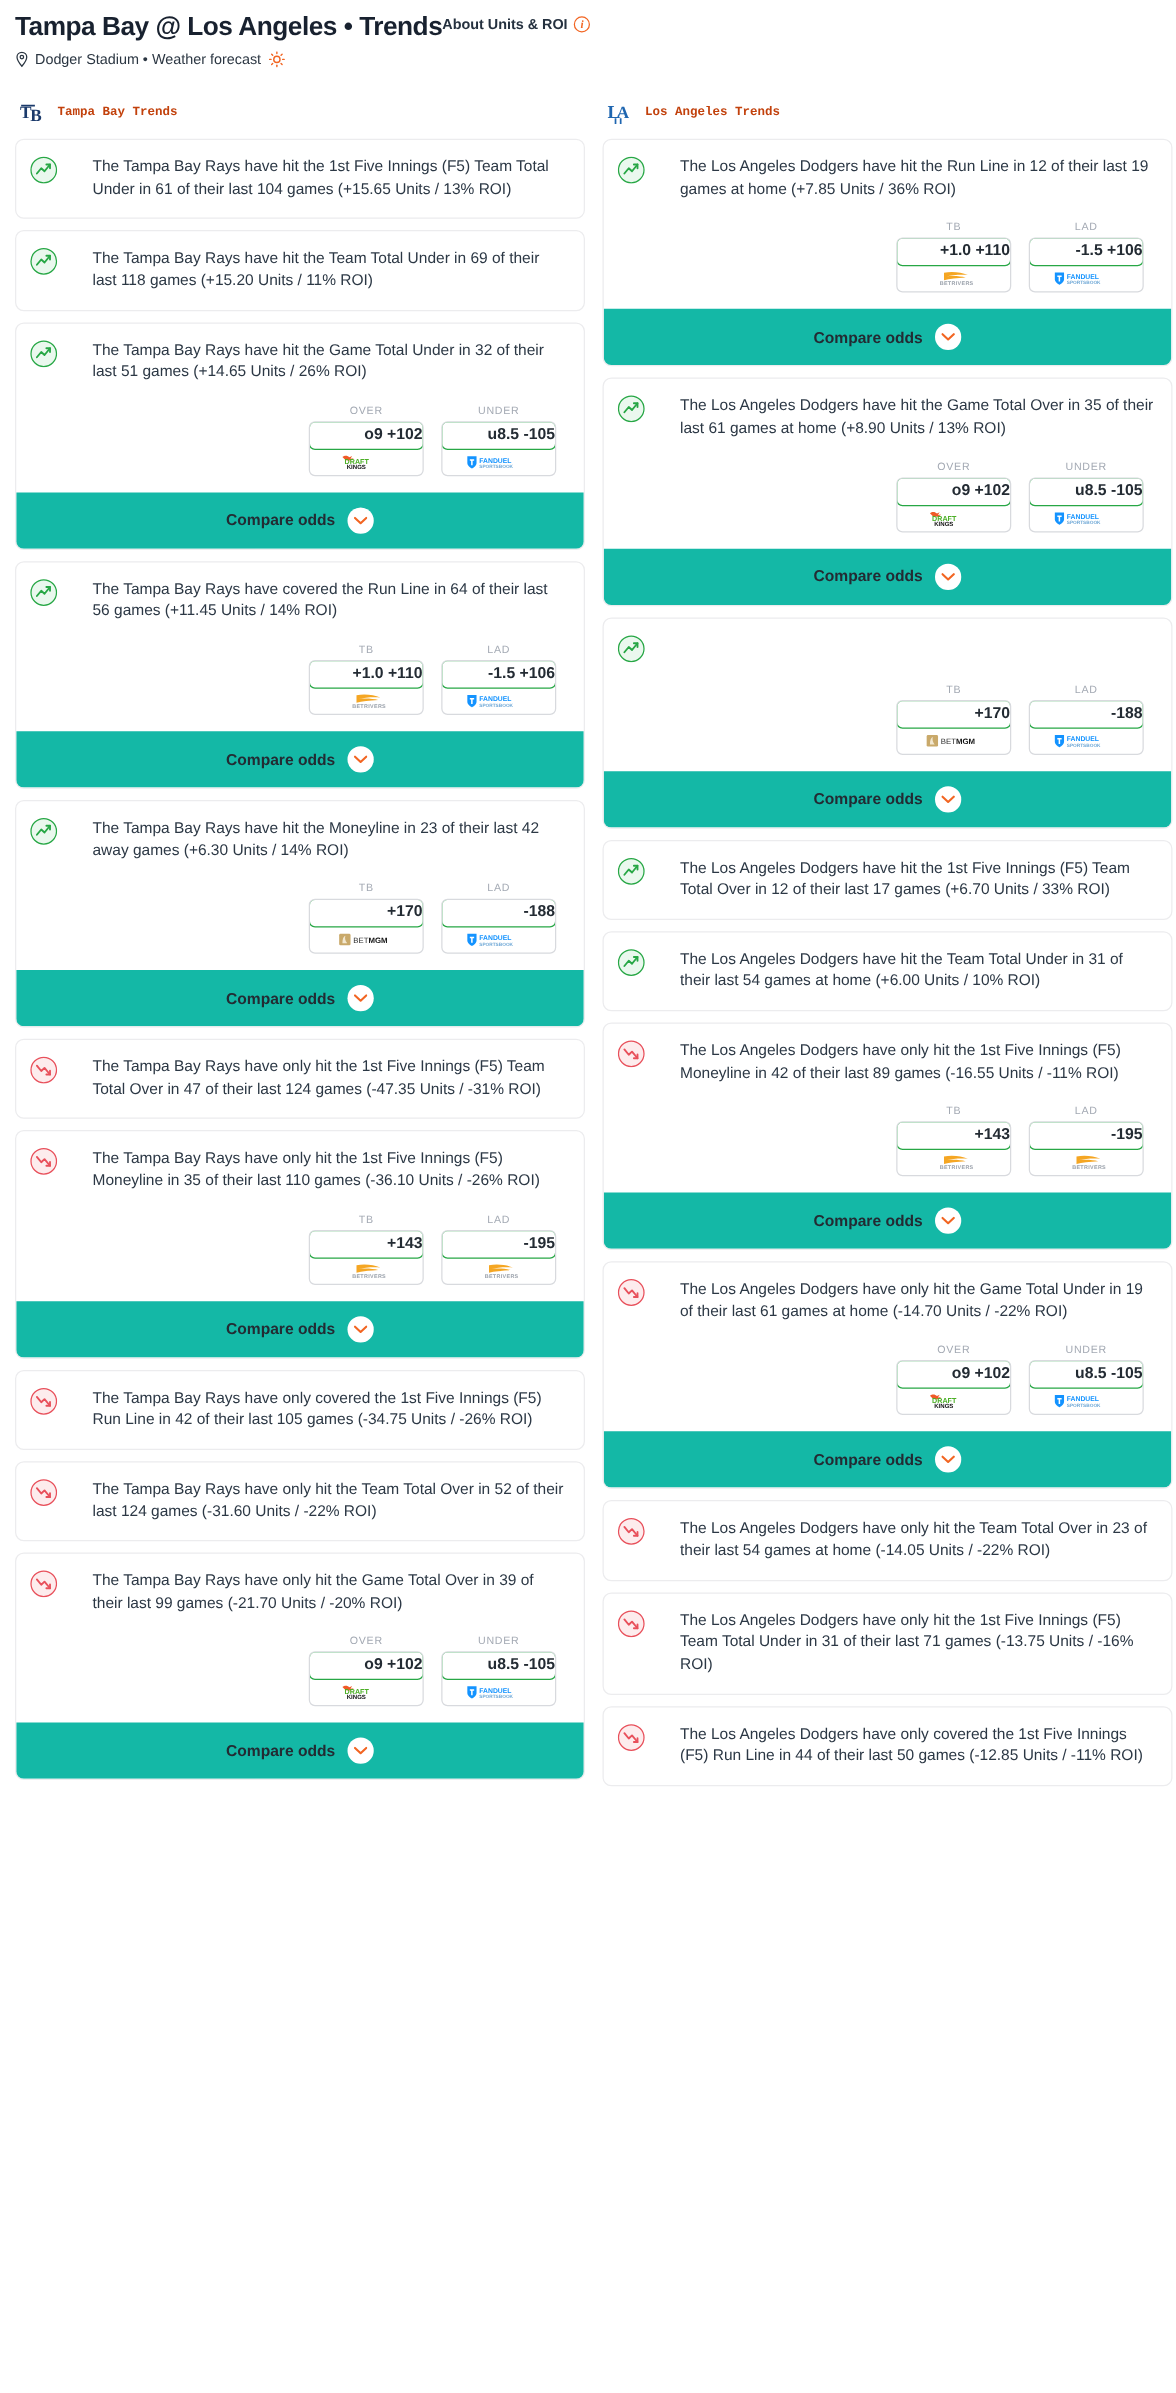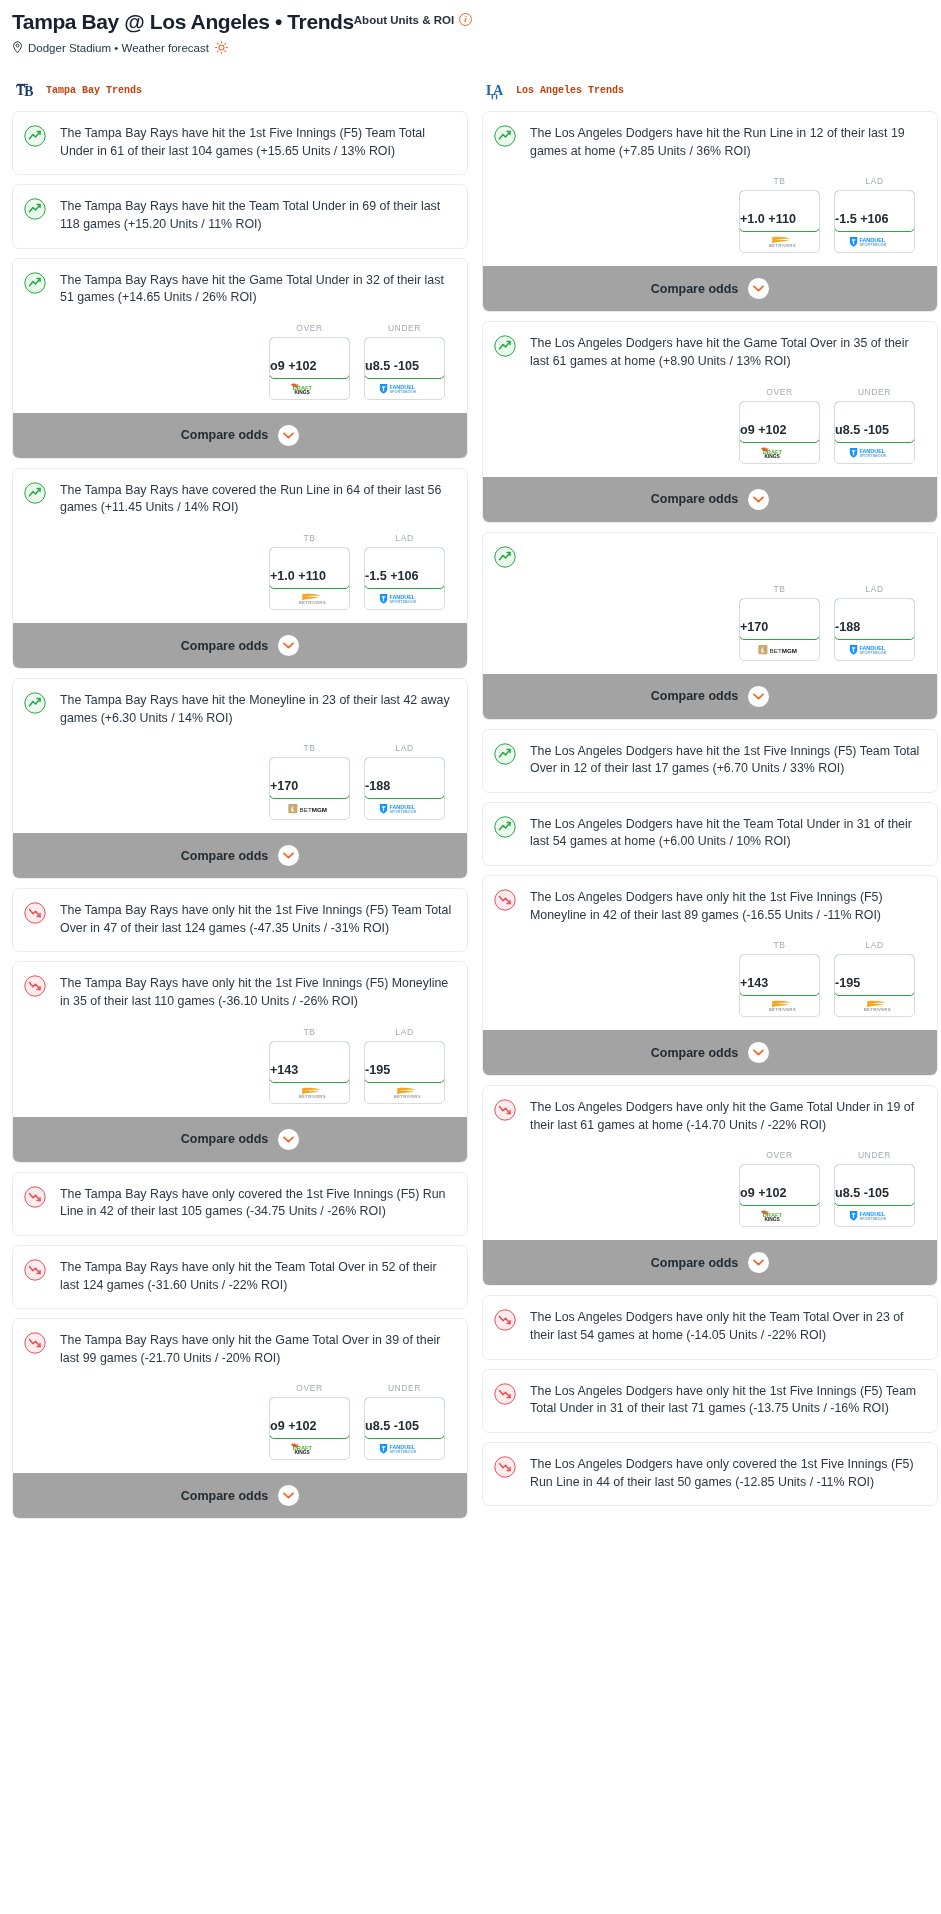--- a/index.html
+++ b/index.html
@@ -93,7 +93,7 @@
   }
   .trend-body {
     display: flex;
-    gap: 14px;
+    gap: 28px;
     padding: 12px 14px 14px 11px;
   }
   .trend-icon { flex: 0 0 22px; width: 22px; height: 22px; margin-top: 1px; }

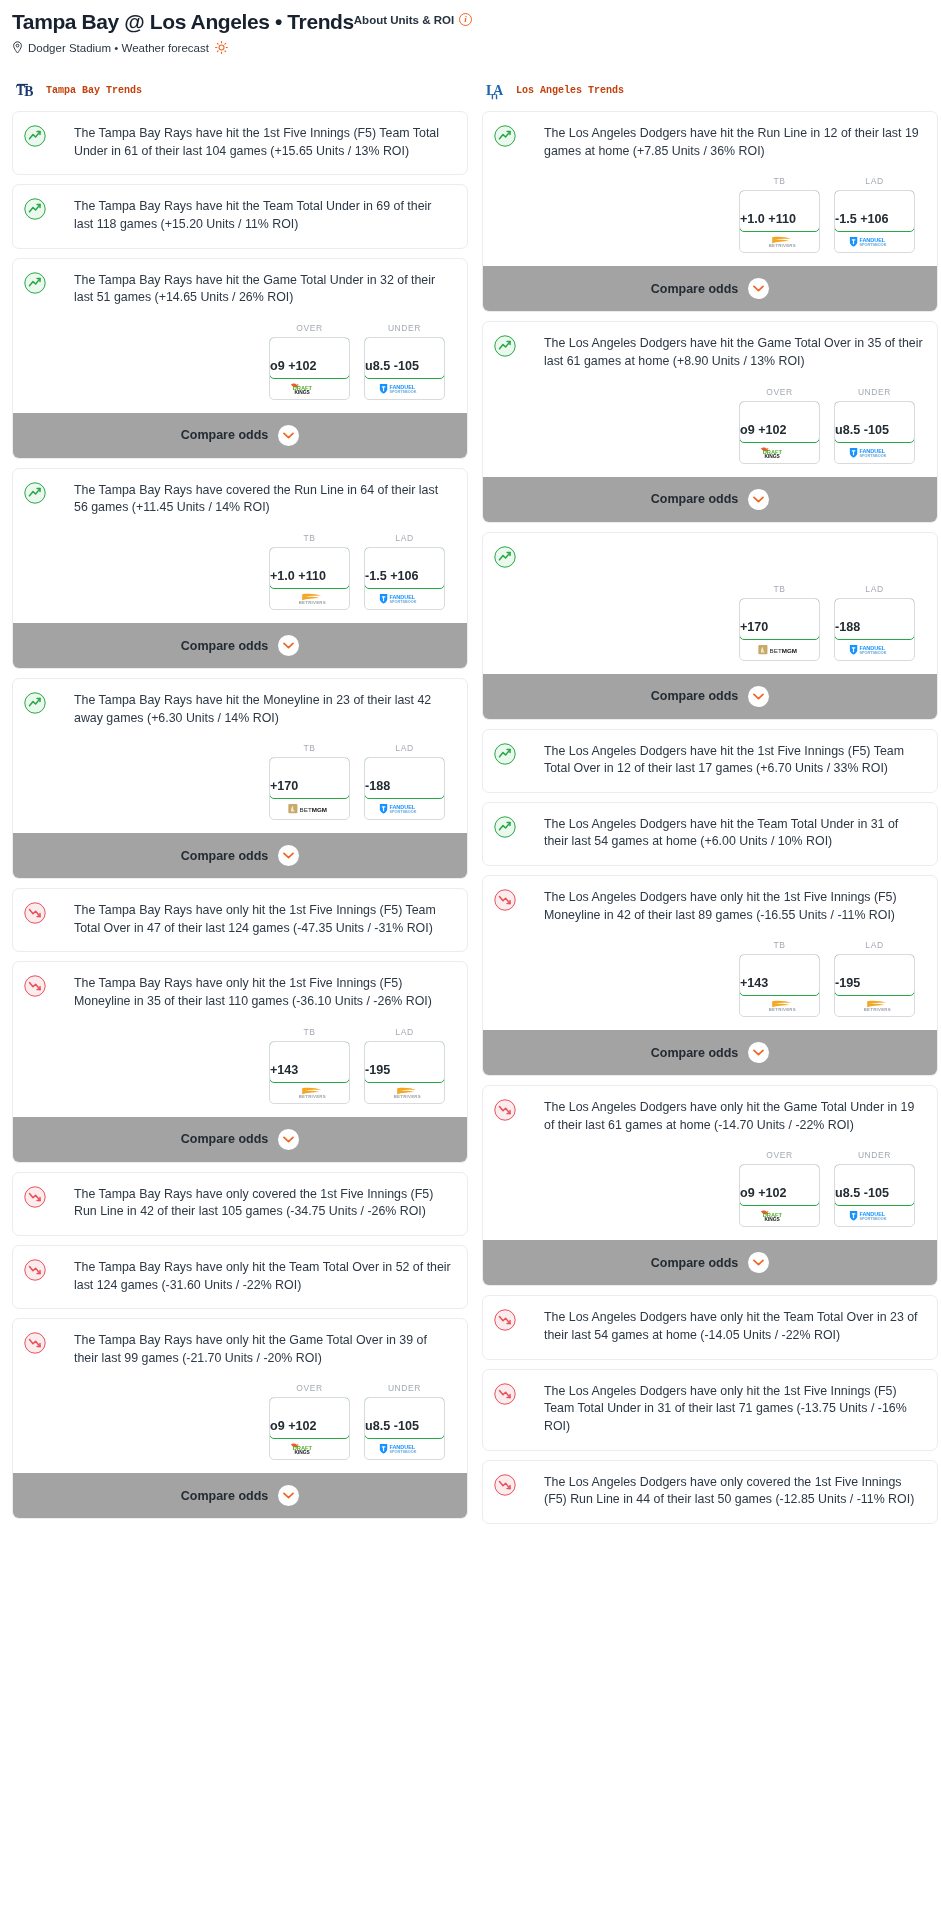--- a/index.html
+++ b/index.html
@@ -111,7 +111,7 @@
     gap: 14px;
     padding: 2px 22px 13px 14px;
   }
-  .odds-cell { width: 81px; }
+  .odds-cell { width: 92px; }
   .odds-label {
     font-size: 8.5px;
     letter-spacing: 0.6px;

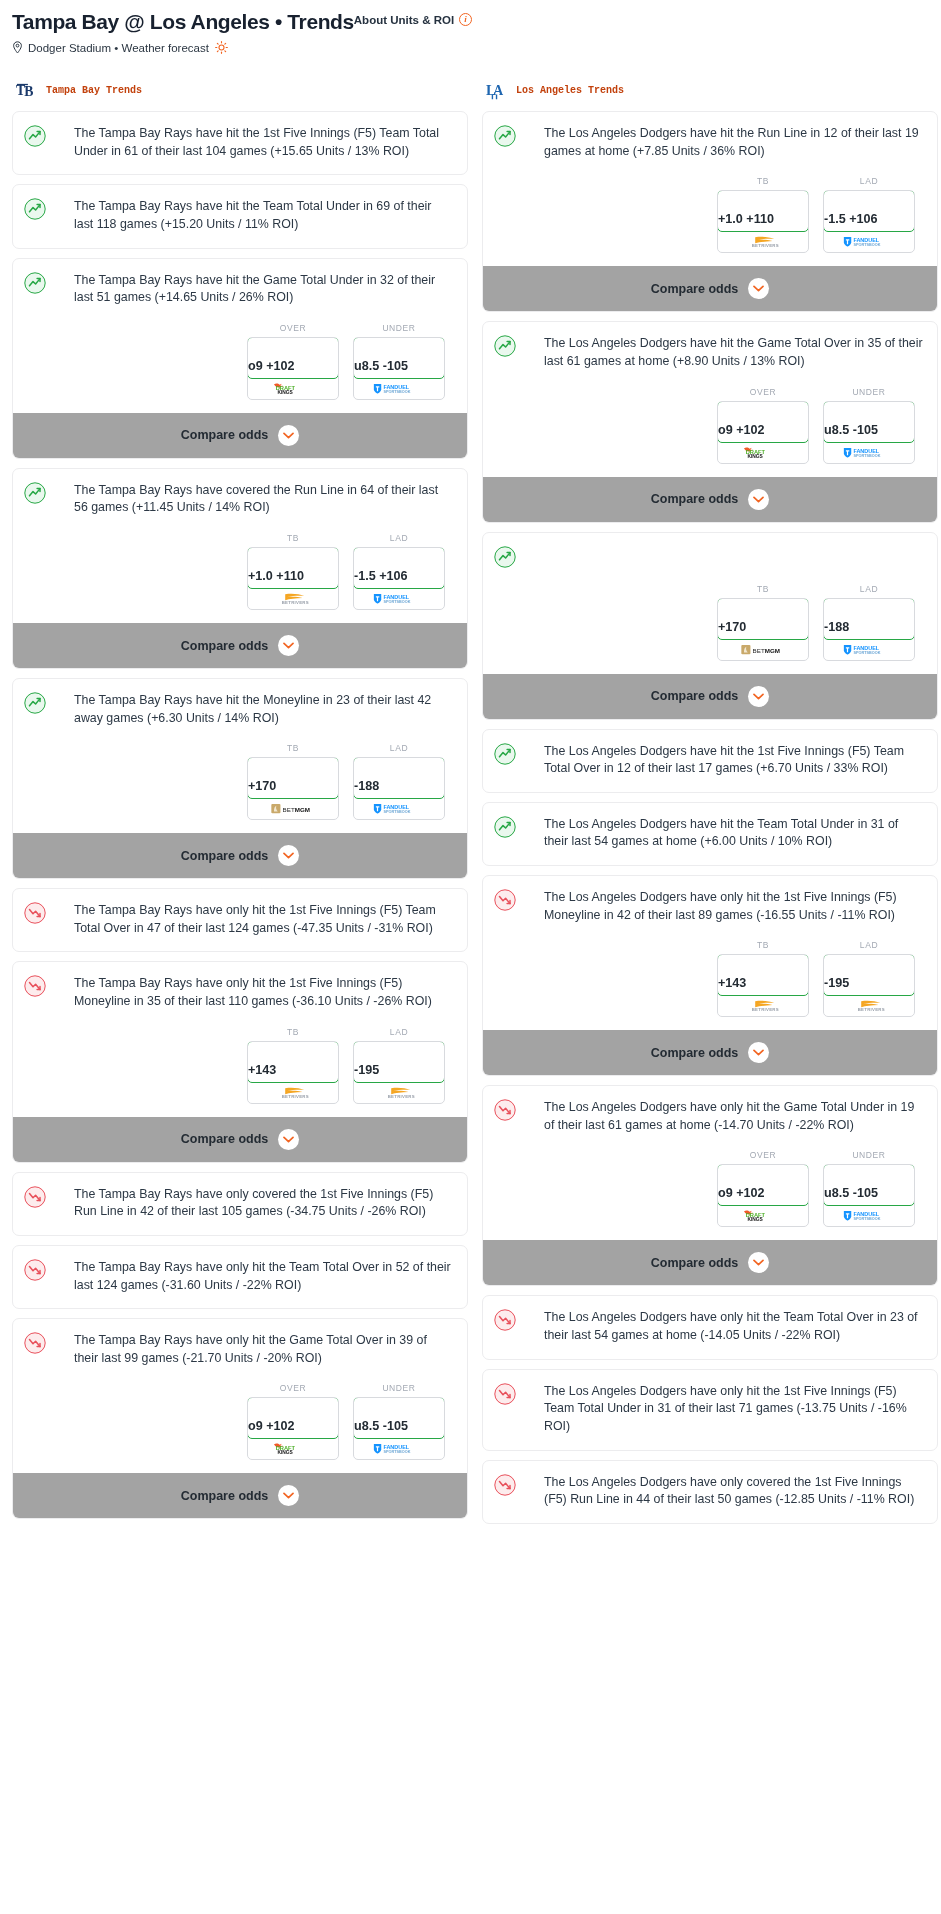--- a/index.html
+++ b/index.html
@@ -131,11 +131,11 @@
     border: 1px solid #27a745;
     border-radius: 5px;
     background: #fff;
-    text-align: left;
+    text-align: right;
     font-size: 12.6px;
     font-weight: bold;
     color: #232b33;
-    padding: 21px 0 5px 0;
+    padding: 2px 0 5px 0;
     margin: -1px;
   }
   .odds-book {

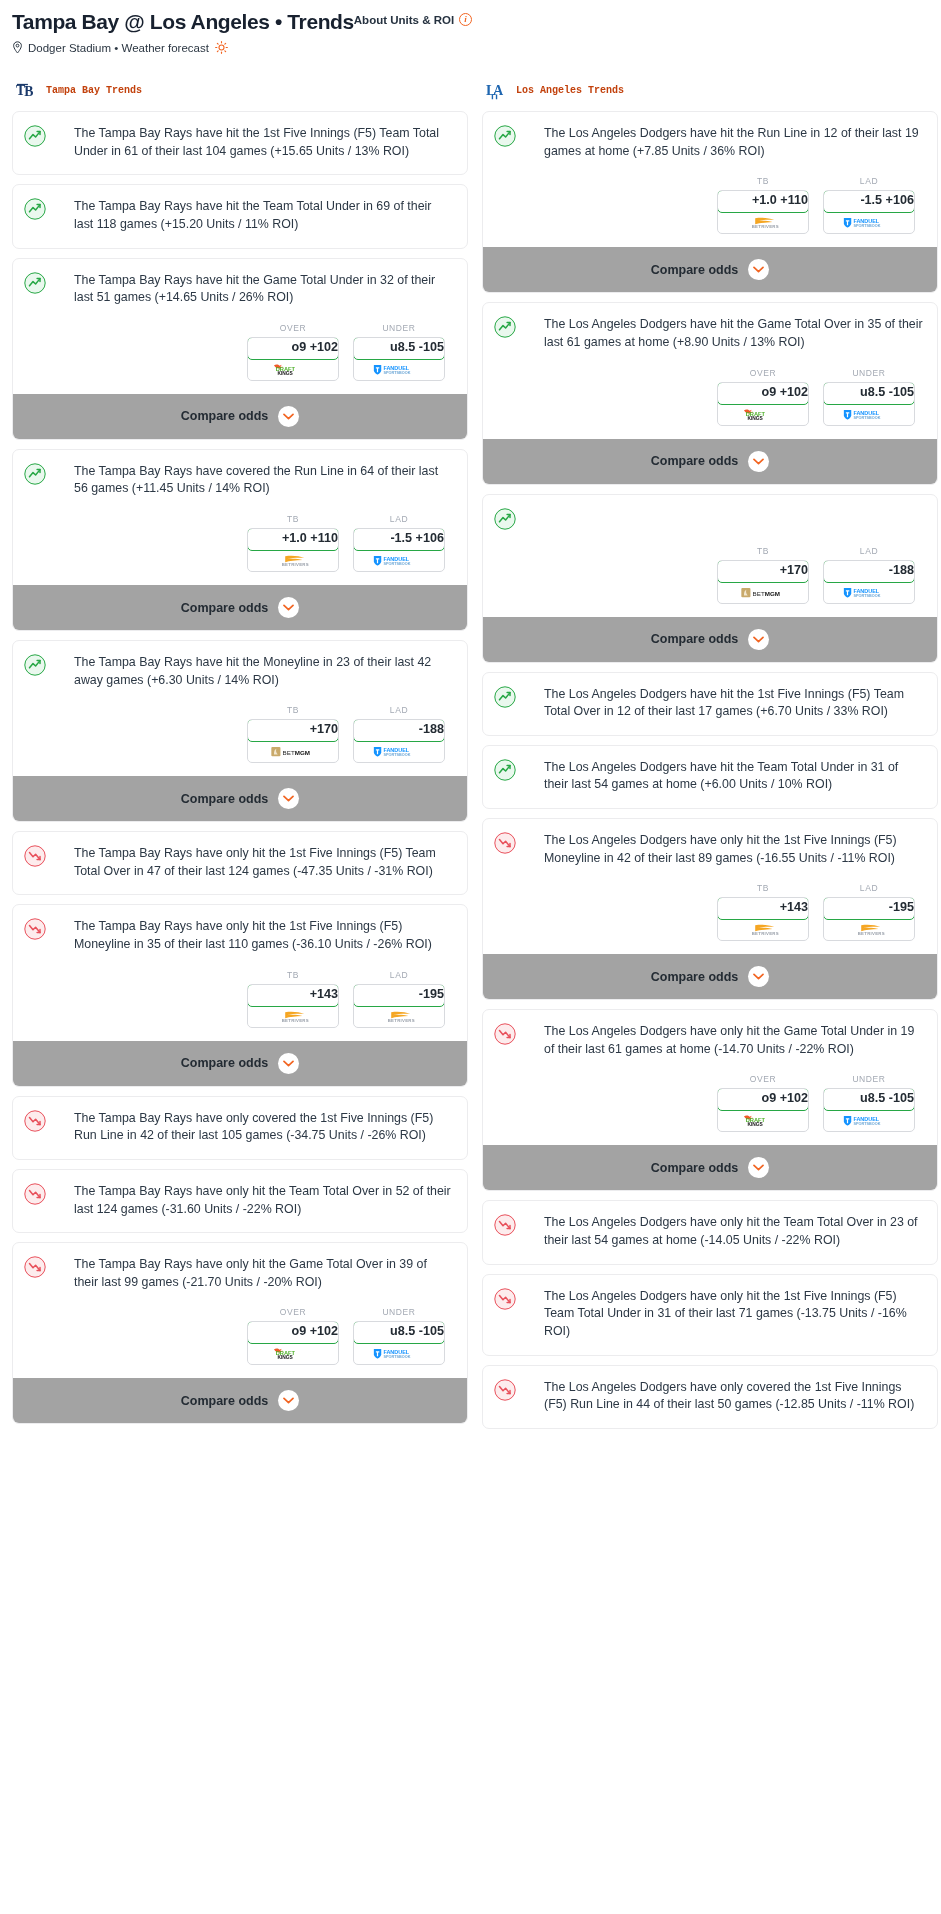--- a/index.html
+++ b/index.html
@@ -148,7 +148,7 @@
 
   
   .compare-bar {
-    background: #a3a3a3;
+    background: #14b8a6;
     padding: 12px 0;
     display: flex;
     align-items: center;

